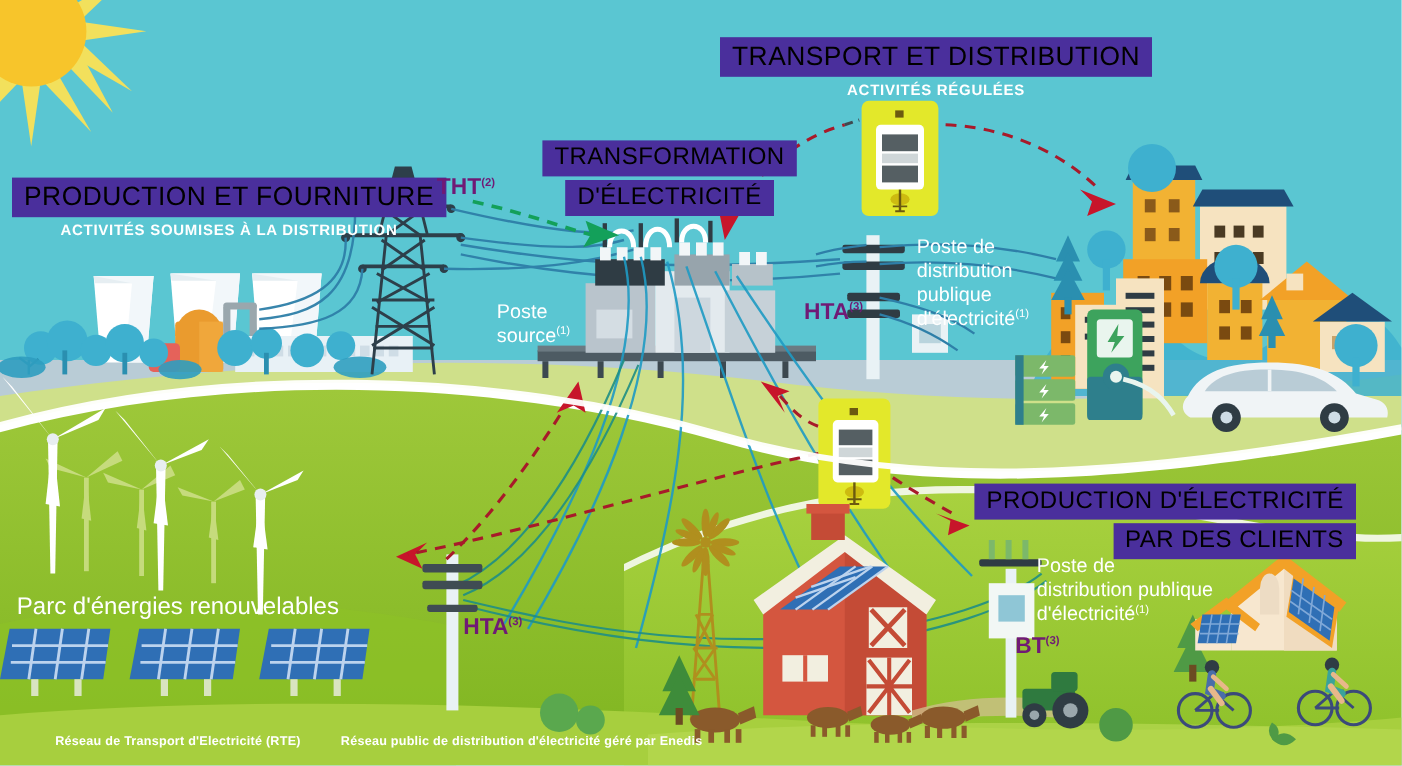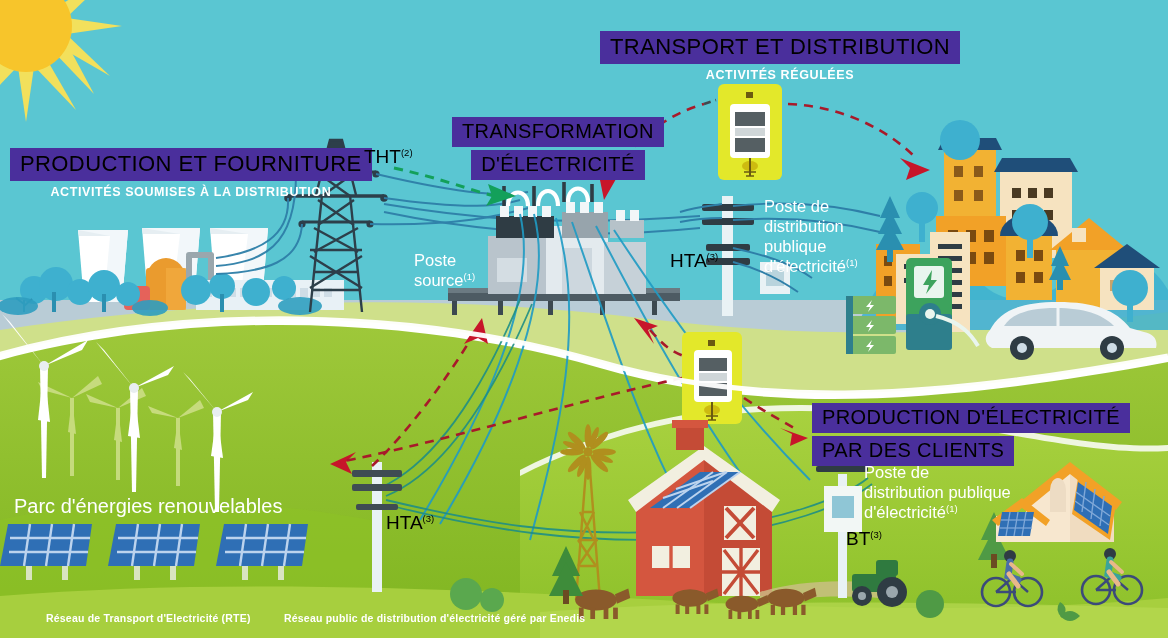--- a/index.html
+++ b/index.html
@@ -15,7 +15,7 @@
   .ann{position:absolute;color:#fff;font-weight:normal;font-size:16.5px;line-height:1.22;}
   .sup{font-size:9.5px;vertical-align:super;}
   .foot{position:absolute;color:#fff;font-weight:600;font-size:10.5px;letter-spacing:.2px;}
-  .tag{position:absolute;color:#000000;font-weight:normal;font-size:19px;}
+  .tag{position:absolute;color:#701a75;font-weight:bold;font-size:19px;}
 </style>
 </head>
 <body>

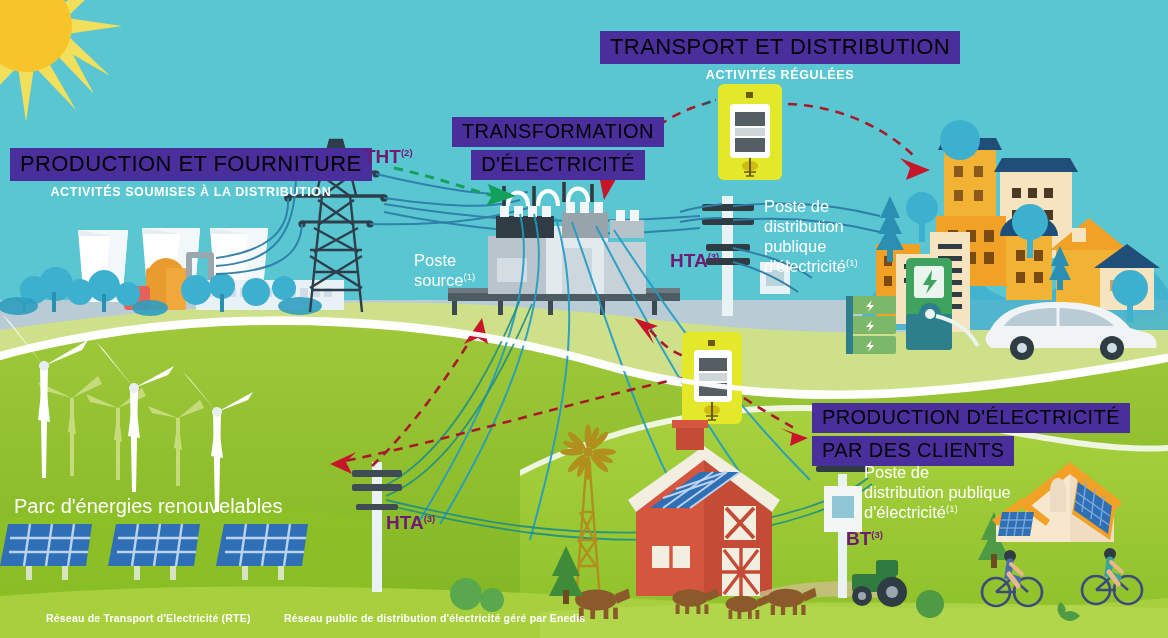--- a/index.html
+++ b/index.html
@@ -733,7 +733,7 @@
     <span class="sub t-sub">ACTIVITÉS RÉGULÉES</span>
   </div>
 
-  <div class="banner-wrap" style="left:812px; top:403px; text-align:left;">
+  <div class="banner-wrap" style="left:812px; top:403px; text-align:right;">
     <span class="banner t-mid">PRODUCTION D'ÉLECTRICITÉ</span><br>
     <span class="banner t-mid" style="margin-top:3px;">PAR DES CLIENTS</span>
   </div>

